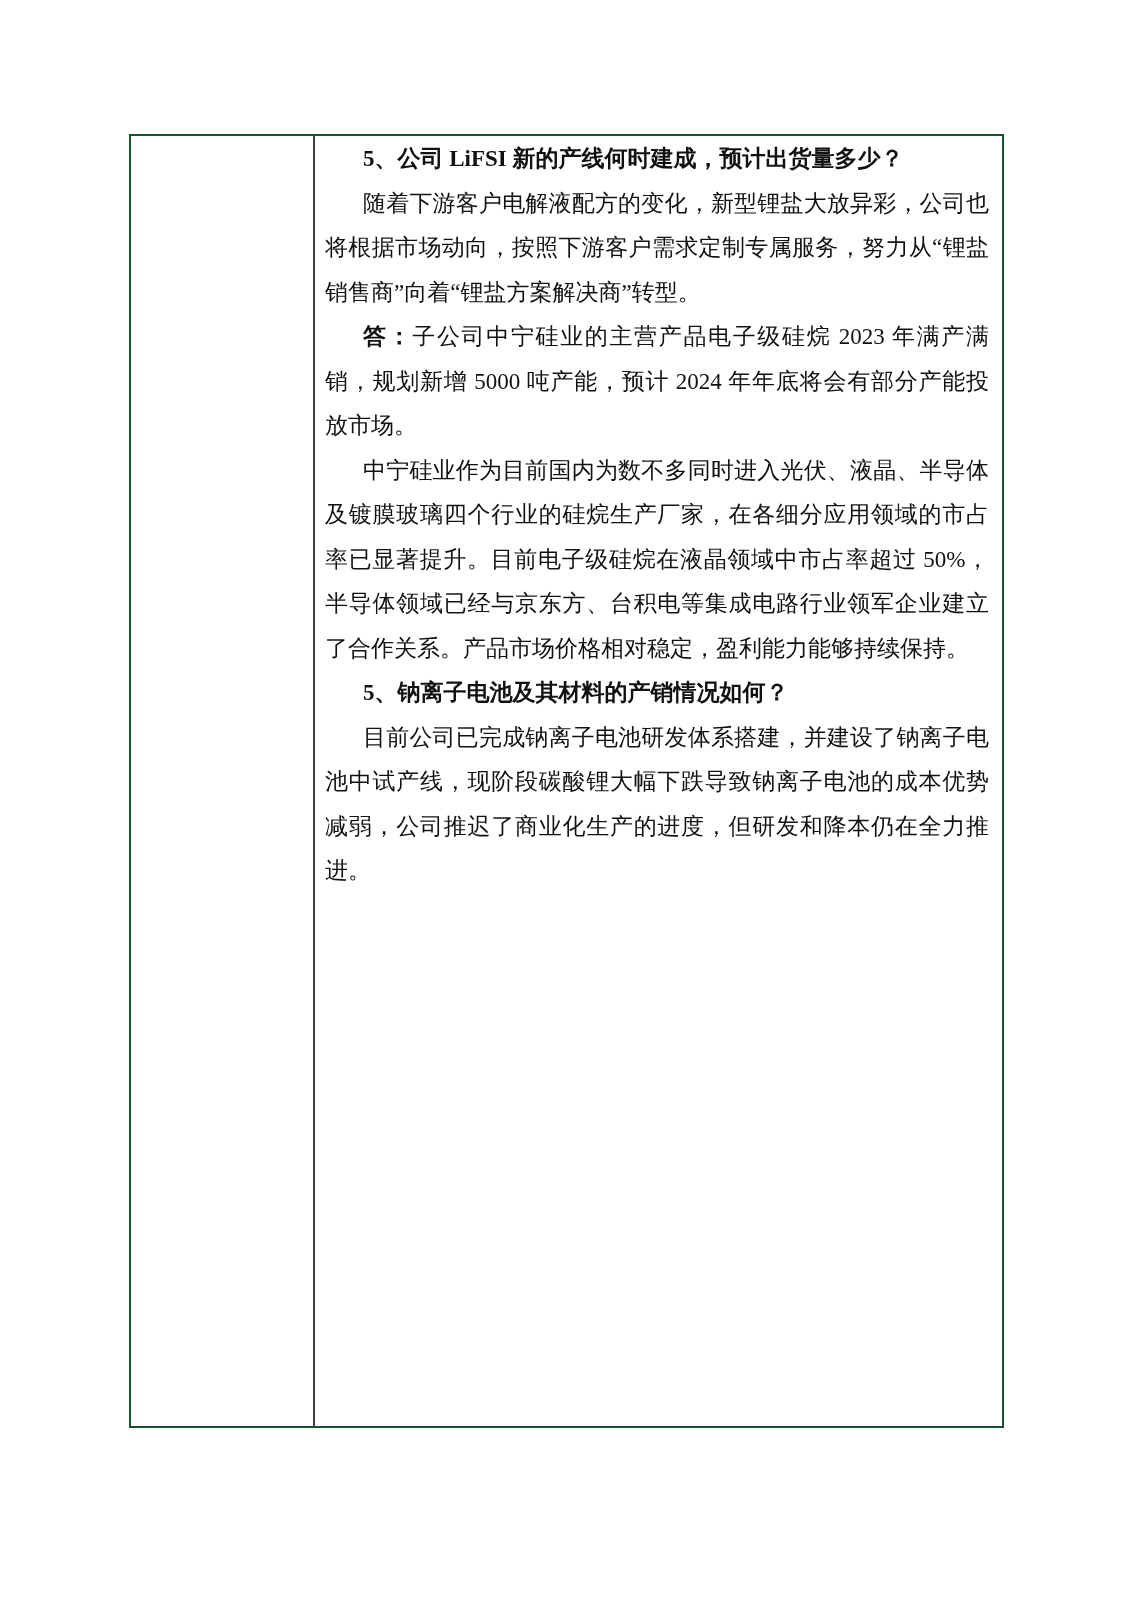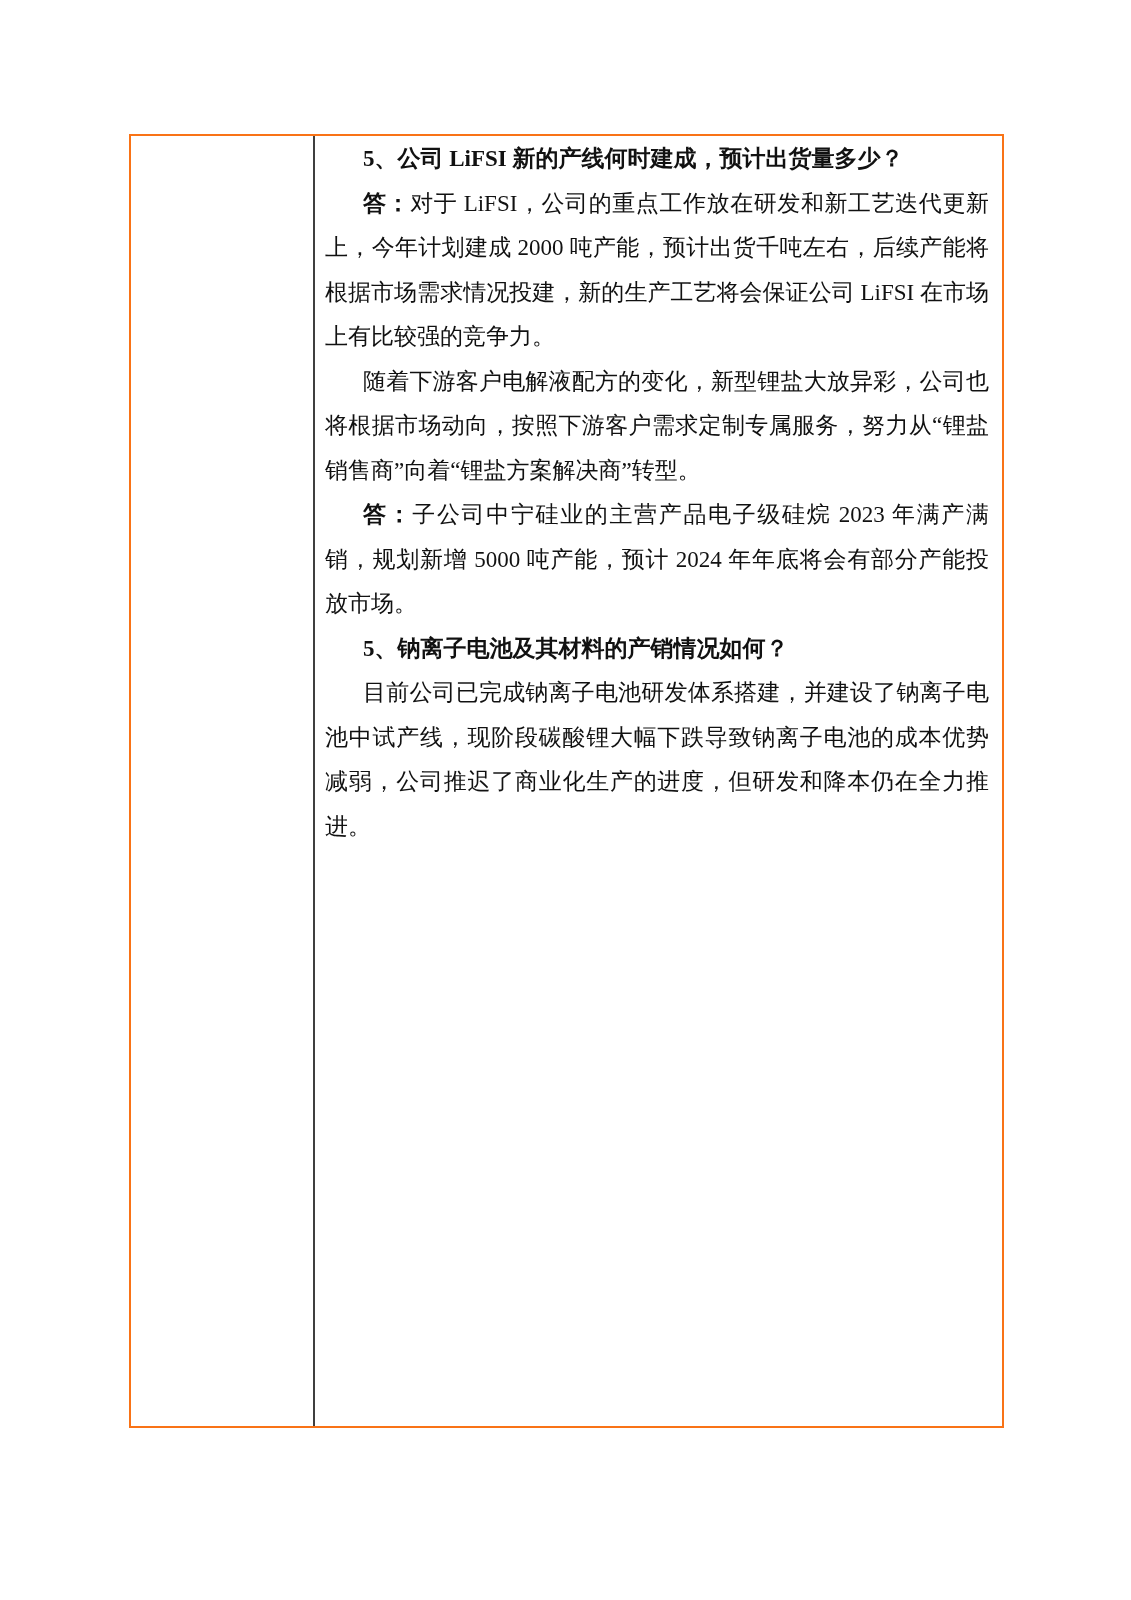--- a/index.html
+++ b/index.html
@@ -18,7 +18,7 @@
     top: 134px;
     width: 875px;
     height: 1294px;
-    border: 2px solid #f97316;
+    border: 2px solid #14532d;
     box-sizing: border-box;
     display: flex;
     background: #ffffff;

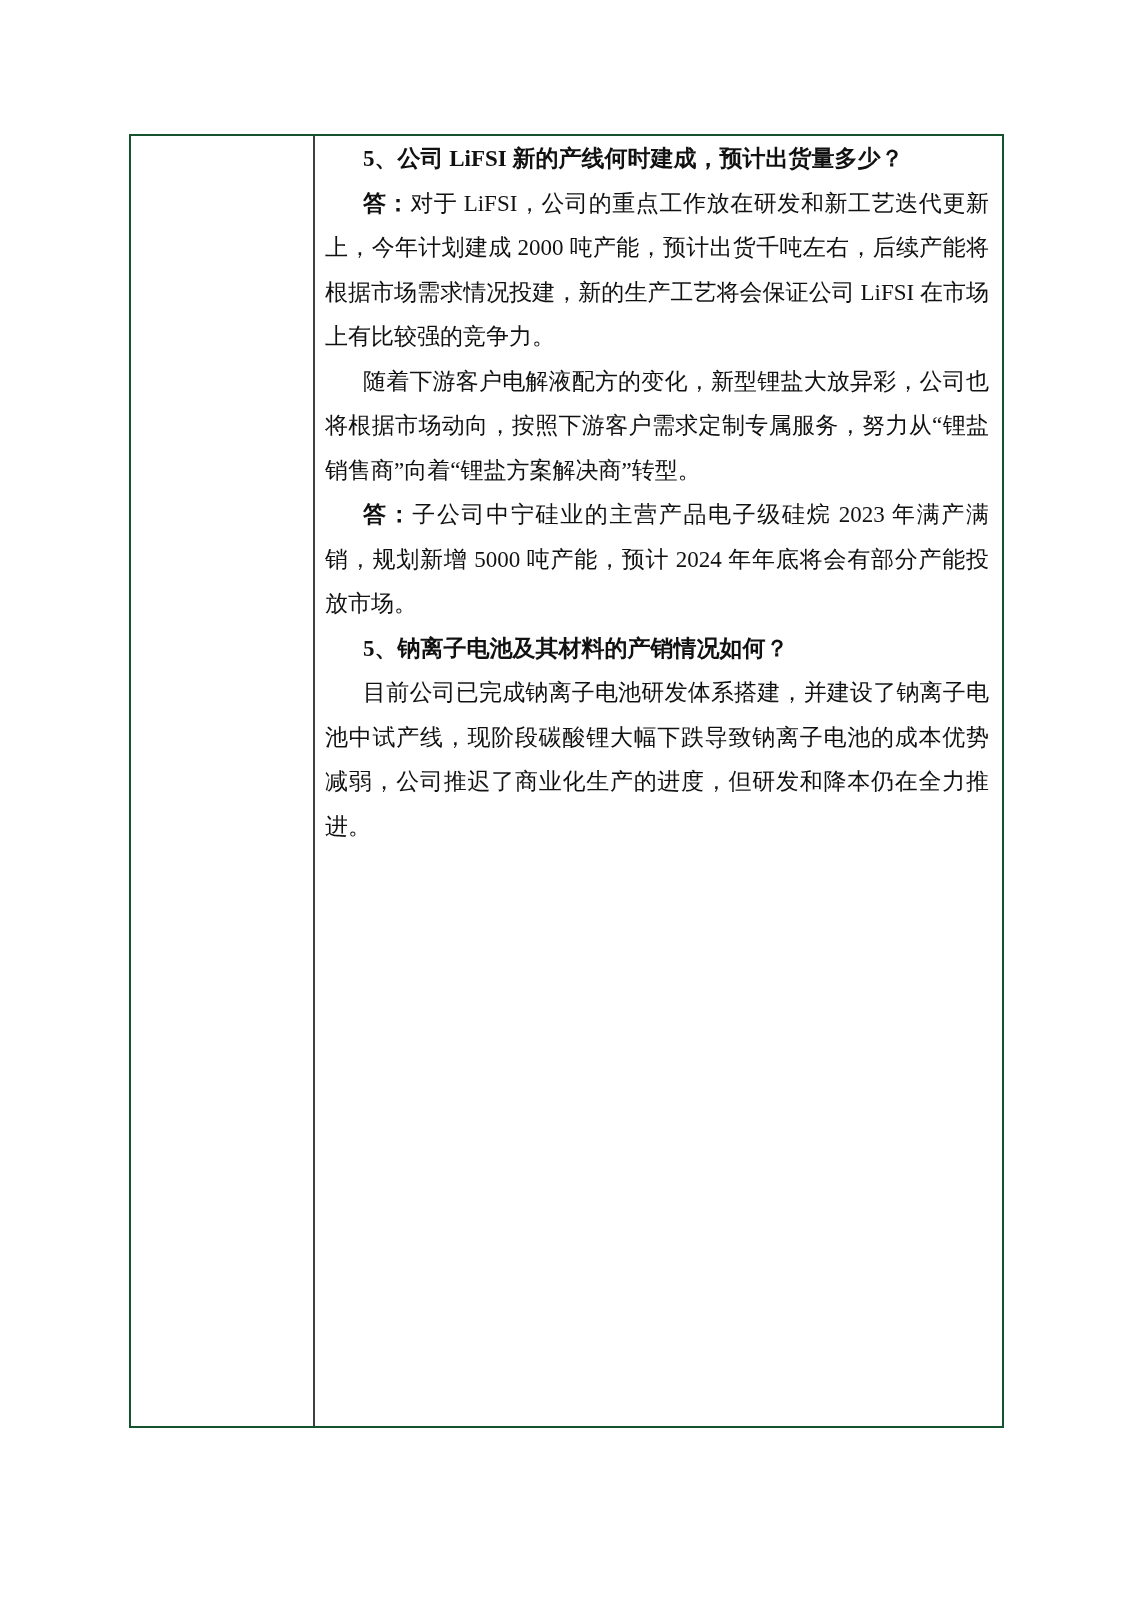--- a/index.html
+++ b/index.html
@@ -56,7 +56,6 @@
     <div class="cell-right">
 
       <p class="para question">5、公司 LiFSI 新的产线何时建成，预计出货量多少？</p>
-      <p class="para"><span class="ans-prefix">答：</span><span>对于 LiFSI，公司的重点工作放在研发和新工艺迭代更新上，今年计划建成 2000 吨产能，预计出货千吨左右，后续产能将根据市场需求情况投建，新的生产工艺将会保证公司 LiFSI 在市场上有比较强的竞争力。</span></p>
       <p class="para"><span class="ans-prefix"></span><span>随着下游客户电解液配方的变化，新型锂盐大放异彩，公司也将根据市场动向，按照下游客户需求定制专属服务，努力从“锂盐销售商”向着“锂盐方案解决商”转型。</span></p>
 
       <p class="para"><span class="ans-prefix">答：</span><span>子公司中宁硅业的主营产品电子级硅烷 2023 年满产满销，规划新增 5000 吨产能，预计 2024 年年底将会有部分产能投放市场。</span></p>

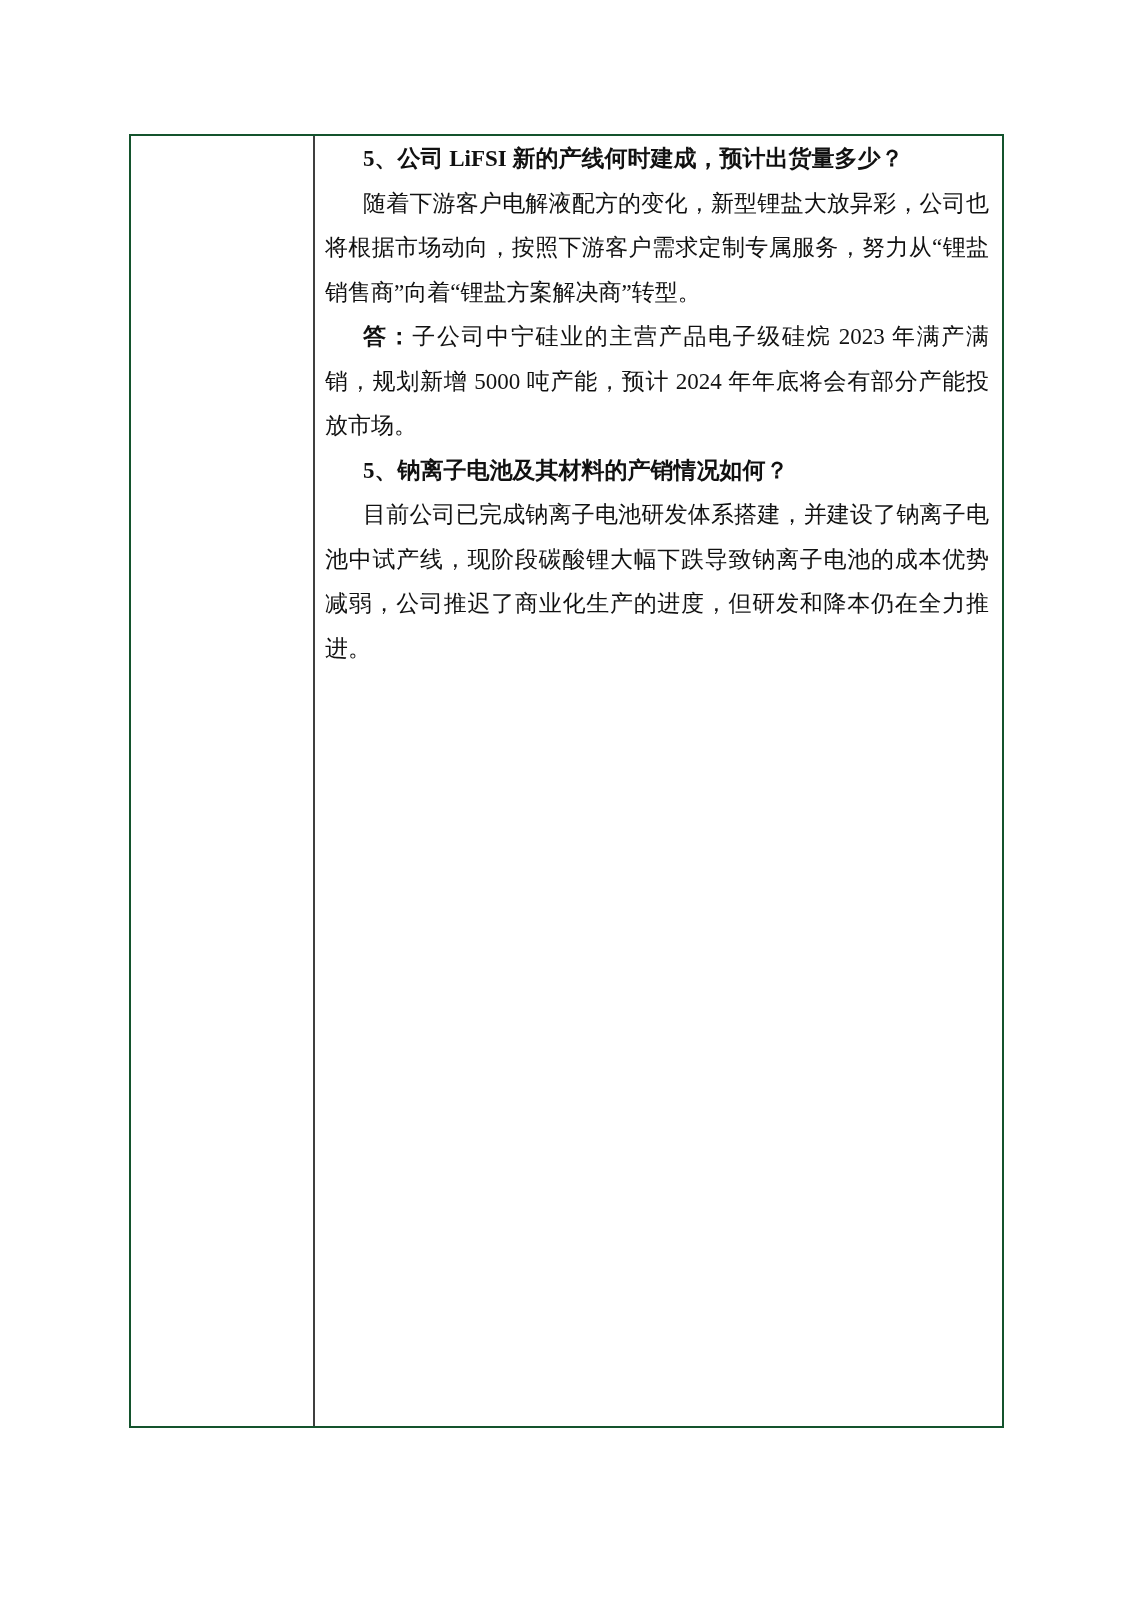--- a/index.html
+++ b/index.html
@@ -59,6 +59,7 @@
       <p class="para"><span class="ans-prefix"></span><span>随着下游客户电解液配方的变化，新型锂盐大放异彩，公司也将根据市场动向，按照下游客户需求定制专属服务，努力从“锂盐销售商”向着“锂盐方案解决商”转型。</span></p>
 
       <p class="para"><span class="ans-prefix">答：</span><span>子公司中宁硅业的主营产品电子级硅烷 2023 年满产满销，规划新增 5000 吨产能，预计 2024 年年底将会有部分产能投放市场。</span></p>
+      <p class="para"><span class="ans-prefix"></span><span>中宁硅业作为目前国内为数不多同时进入光伏、液晶、半导体及镀膜玻璃四个行业的硅烷生产厂家，在各细分应用领域的市占率已显著提升。目前电子级硅烷在液晶领域中市占率超过 50%，半导体领域已经与京东方、台积电等集成电路行业领军企业建立了合作关系。产品市场价格相对稳定，盈利能力能够持续保持。</span></p>
 
       <p class="para question">5、钠离子电池及其材料的产销情况如何？</p>
       <p class="para"><span class="ans-prefix"></span><span>目前公司已完成钠离子电池研发体系搭建，并建设了钠离子电池中试产线，现阶段碳酸锂大幅下跌导致钠离子电池的成本优势减弱，公司推迟了商业化生产的进度，但研发和降本仍在全力推进。</span></p>

